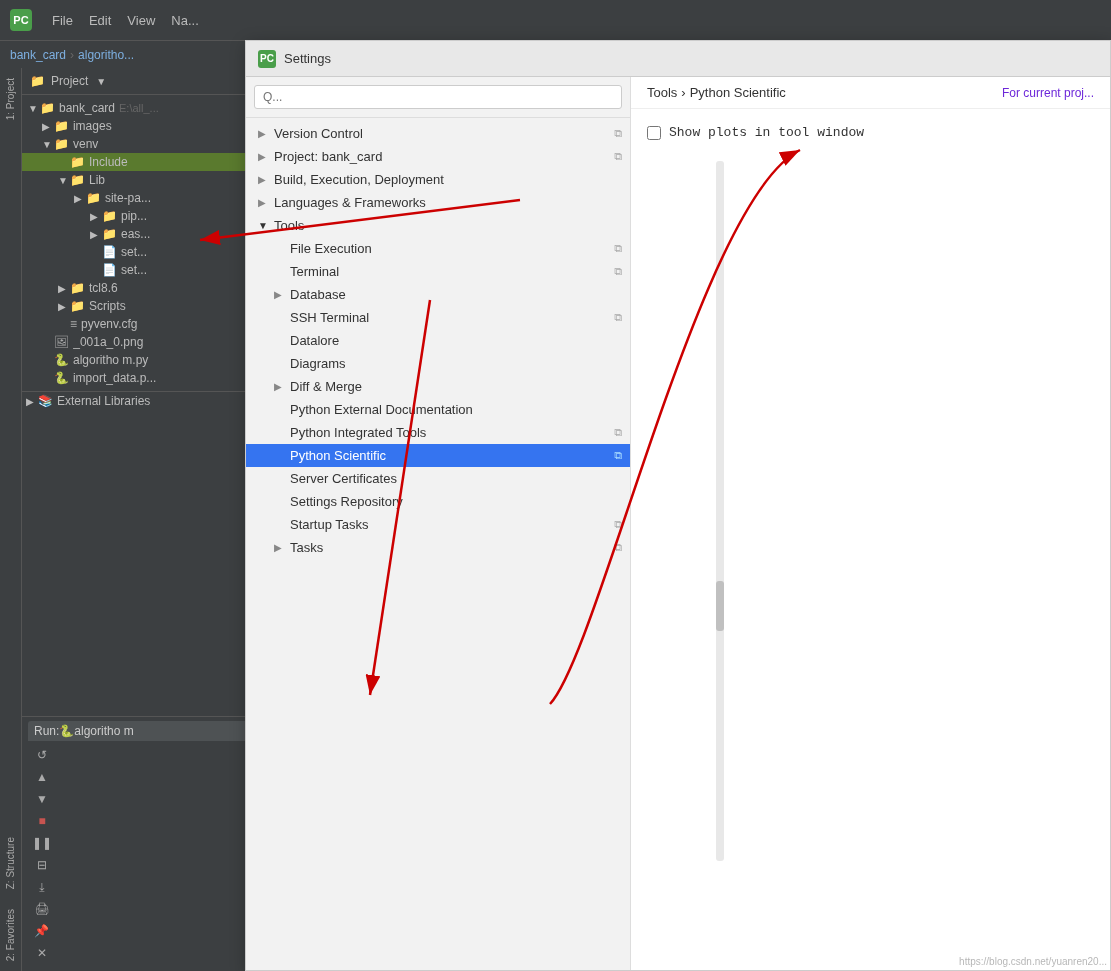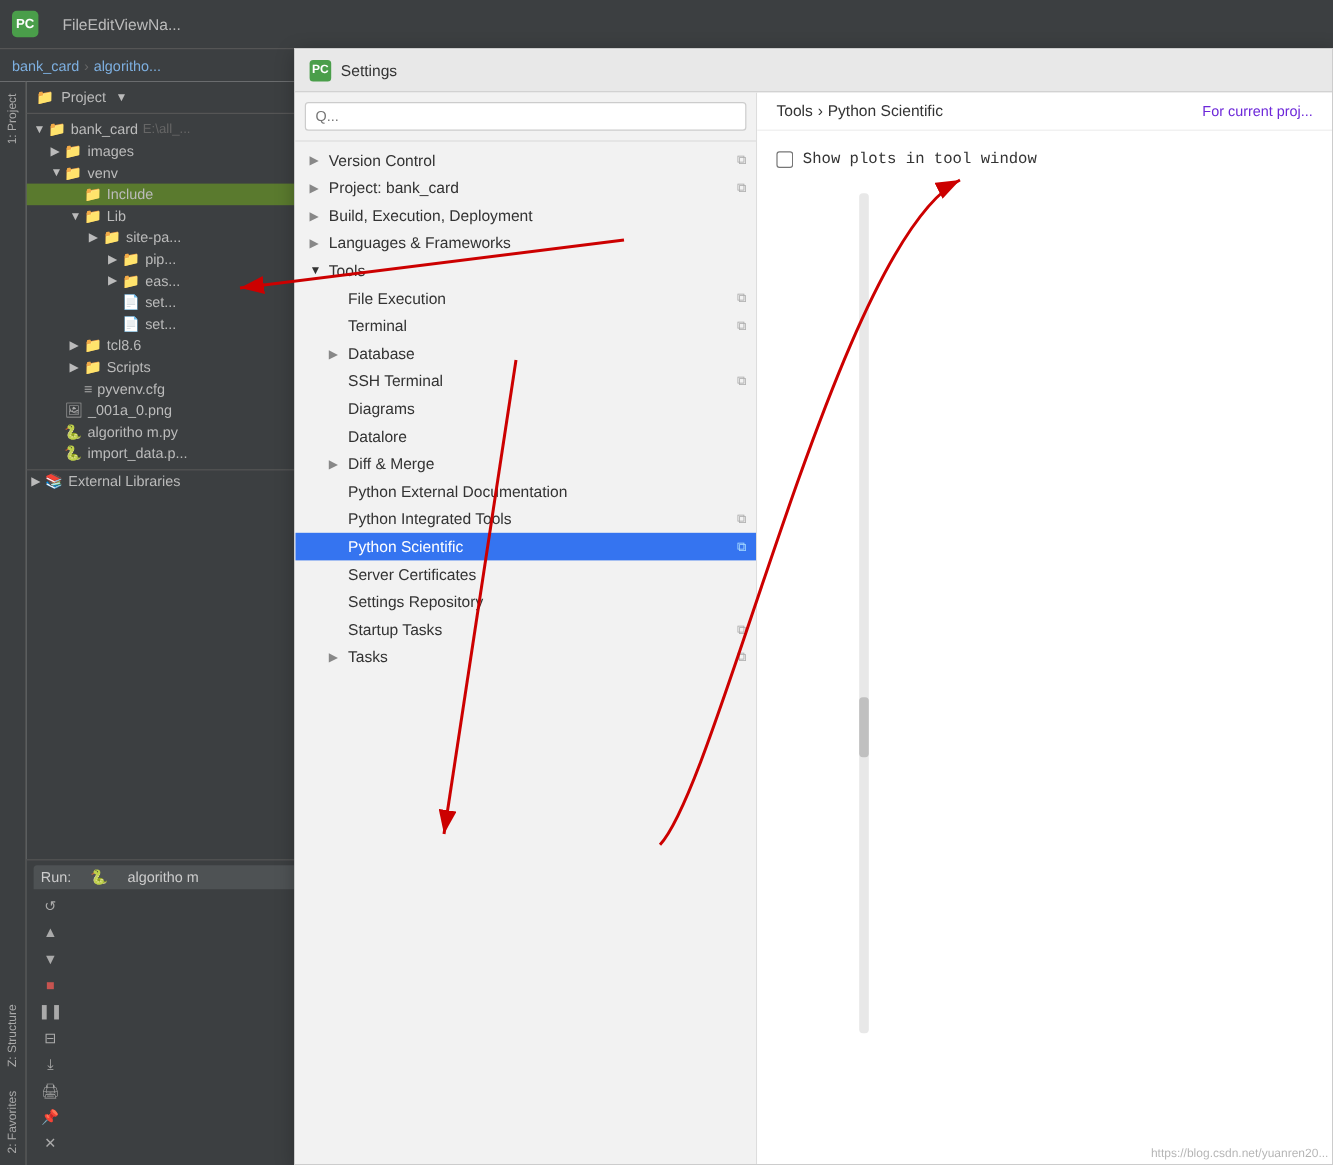--- a/index.html
+++ b/index.html
@@ -24,7 +24,7 @@
       color: white; font-weight: bold; font-size: 11px;
     }
     .top-bar .menu-items {
-      display: flex; 
+      display: flex; gap: 16px;
     }
     .top-bar .menu-items span { cursor: pointer; }
 

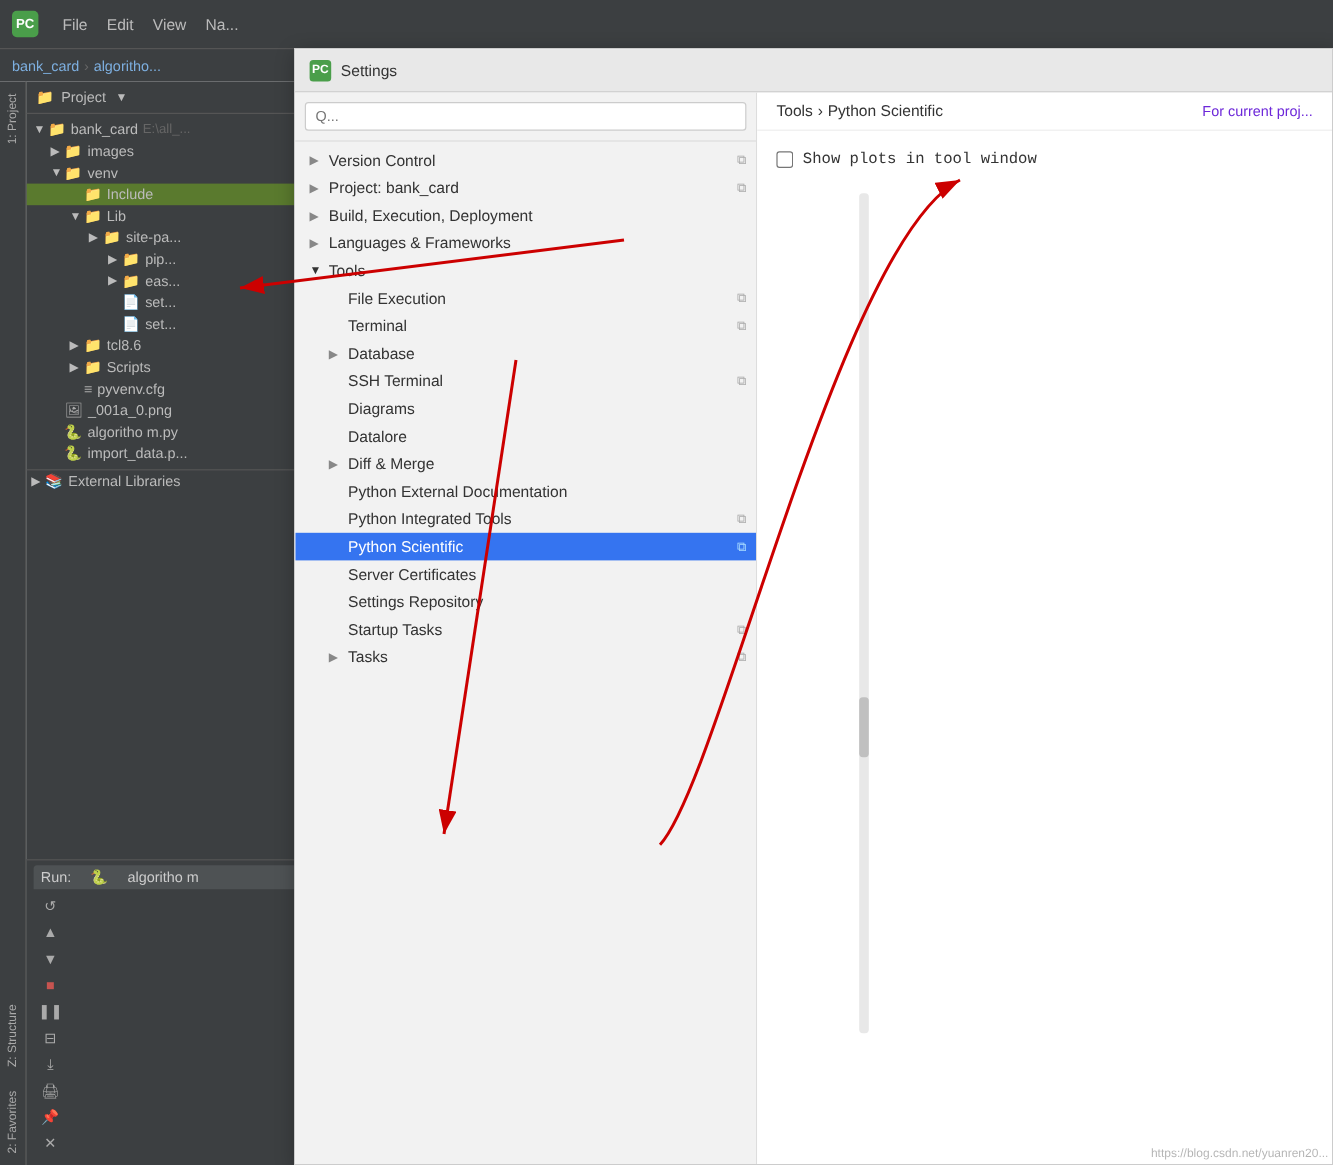--- a/index.html
+++ b/index.html
@@ -511,12 +511,12 @@
 
           <div class="s-tree-item indent-1">
             <span class="expand-arrow"> </span>
+            <span>Datalore</span>
+          </div>
+
+          <div class="s-tree-item indent-1">
+            <span class="expand-arrow"> </span>
             <span>Diagrams</span>
-          </div>
-
-          <div class="s-tree-item indent-1">
-            <span class="expand-arrow"> </span>
-            <span>Datalore</span>
           </div>
 
           <div class="s-tree-item indent-1">

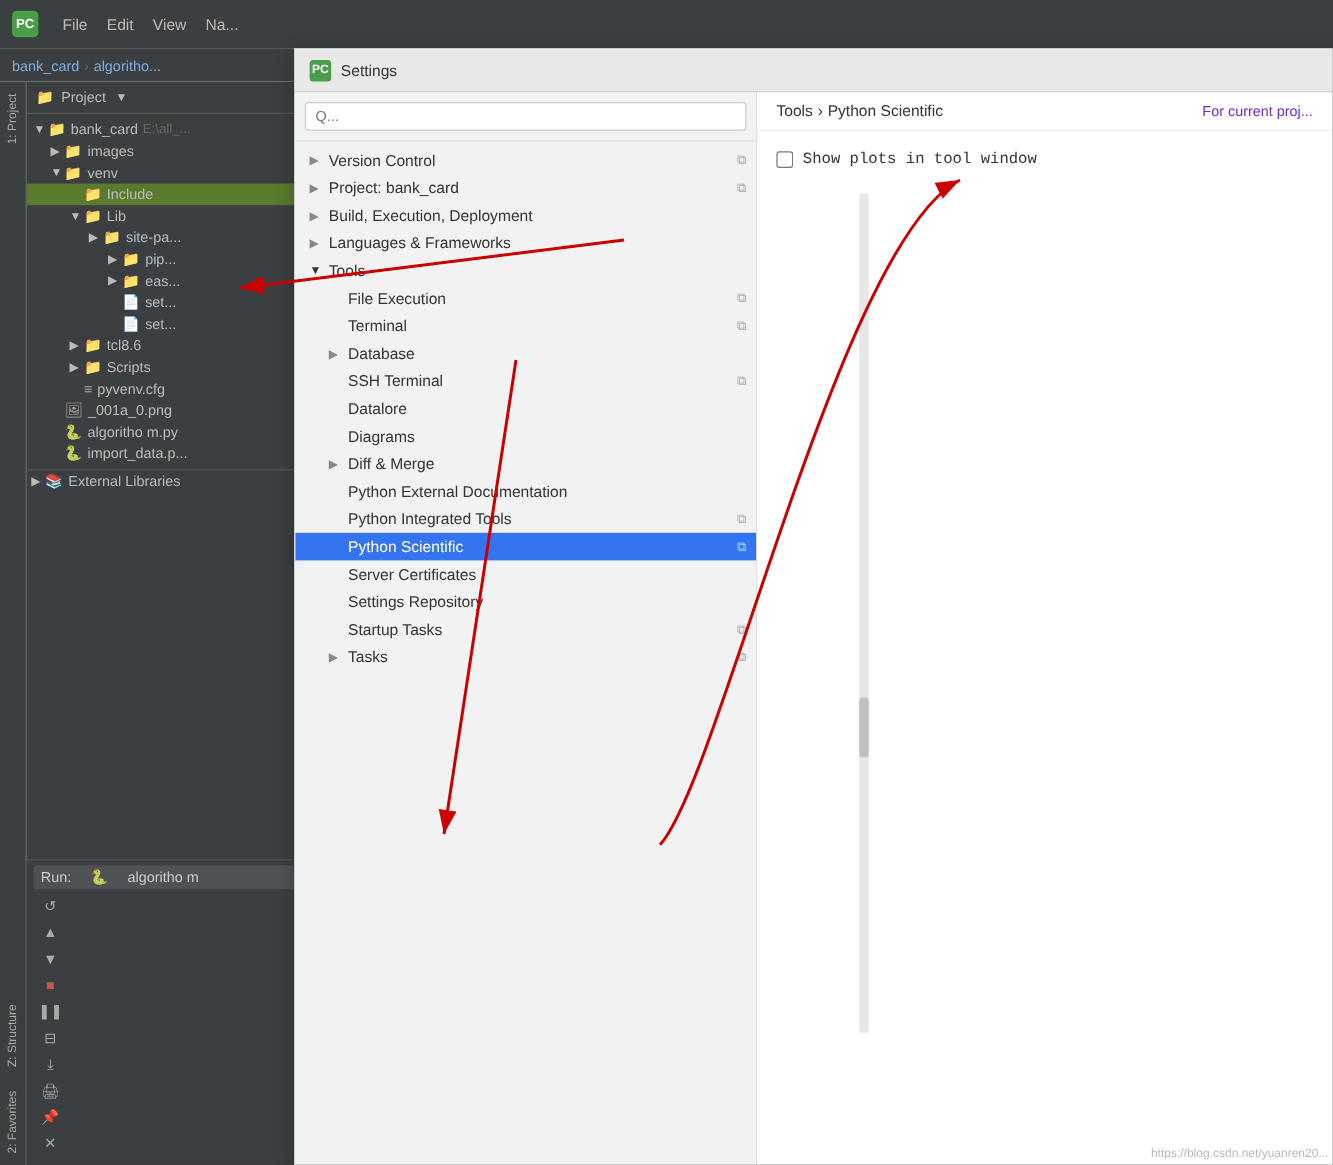--- a/index.html
+++ b/index.html
@@ -93,7 +93,7 @@
       color: #bbb;
     }
     .run-tab {
-      display: flex; align-items: center; gap: 16px;
+      display: flex; align-items: center; gap: 0;
       padding: 3px 6px;
       background: #4e5254;
       border-radius: 3px 3px 0 0;

